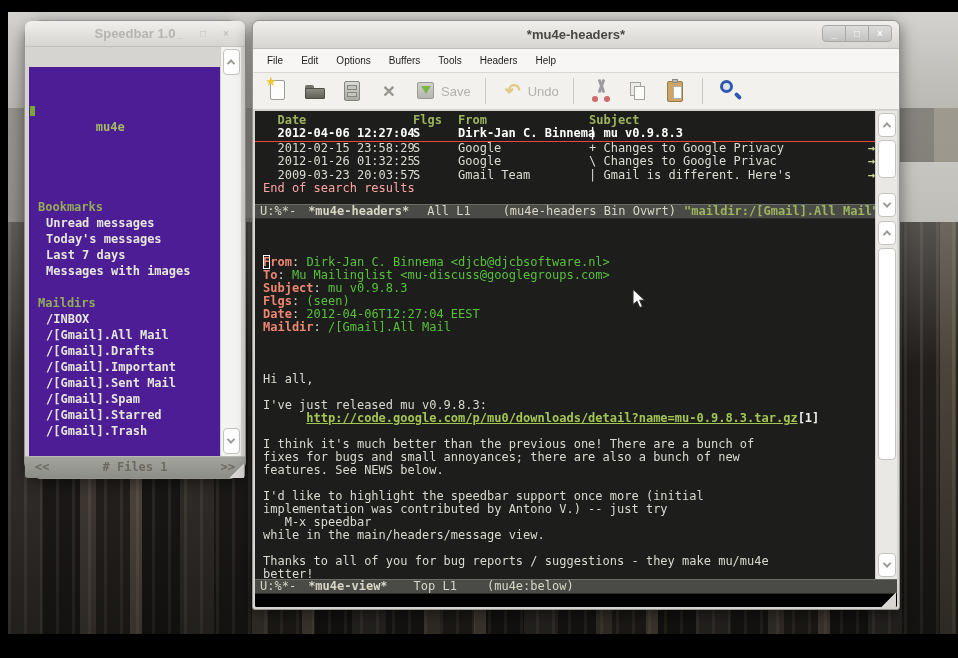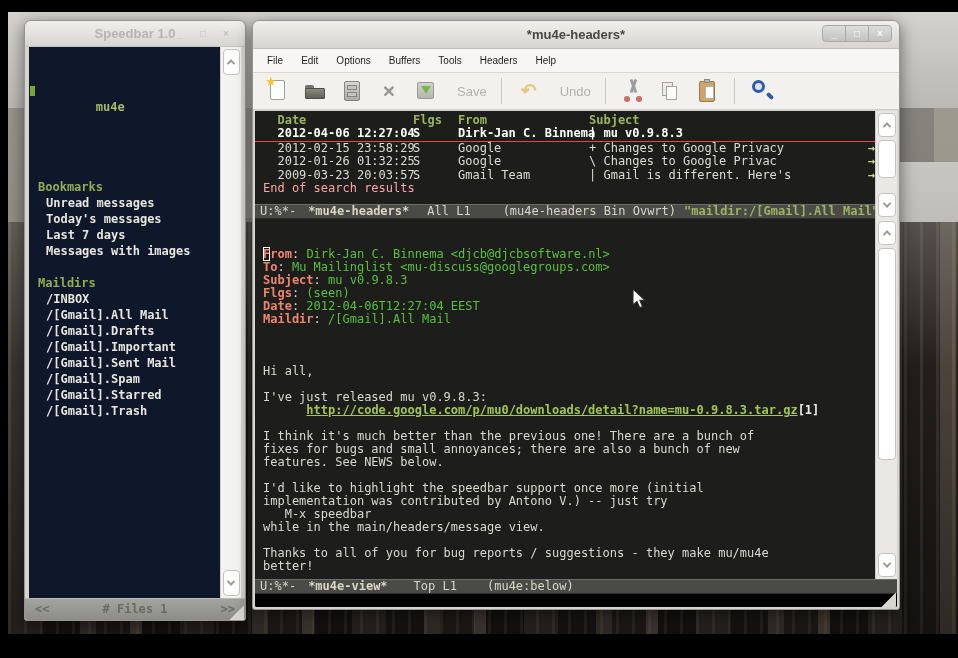--- a/index.html
+++ b/index.html
@@ -38,7 +38,7 @@
           background:linear-gradient(315deg,#d8d6d2 0 46%,rgba(0,0,0,0) 47%); }
 
   
-  .speedbar { left:24px; top:20px; width:222px; height:601px; }
+  .speedbar { left:24px; top:20px; width:222px; height:459px;border-radius:18px; }
   .sb-body { position:absolute; top:26px; left:4px; right:4px; bottom:22px; display:flex; }
   .sb-text { flex:1; background:#0f172a; padding:4px 0 0 9px; position:relative; overflow:hidden;
              font:700 12px/16px "DejaVu Sans Mono", monospace; color:#e6e6de; white-space:pre; }

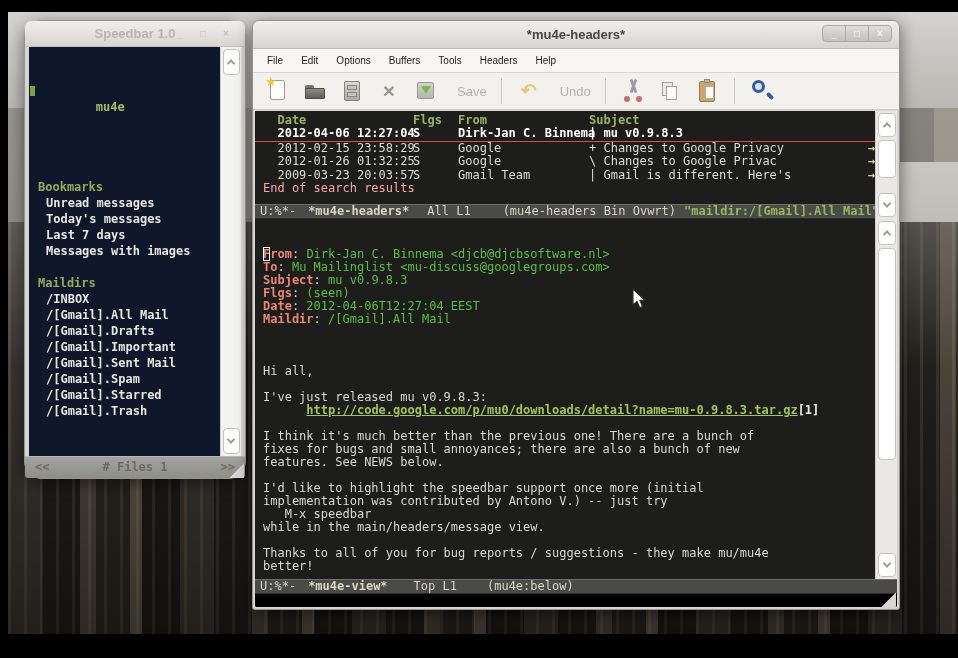--- a/index.html
+++ b/index.html
@@ -71,7 +71,7 @@
   .tb-icon { width:26px; height:26px; position:relative; flex:none; }
   .tb-icon div, .tb-icon span { position:absolute; }
   .tb-sep { width:1px; height:26px; background:#c9c8c4; margin:0 3px; flex:none; }
-  .tb-group { display:flex; align-items:center; gap:18px;justify-content:center; }
+  .tb-group { display:flex; align-items:center; gap:2px;justify-content:center; }
   .tb-label { font-size:13px; color:#b3b3ad; }
   .icon-new .page { left:5px; top:2px; width:15px; height:20px; background:#fdfdfb; border:1px solid #9d9d97; border-radius:2px; }
   .icon-new .star { left:0; top:-4px; color:#f2c832; font-size:13px; }

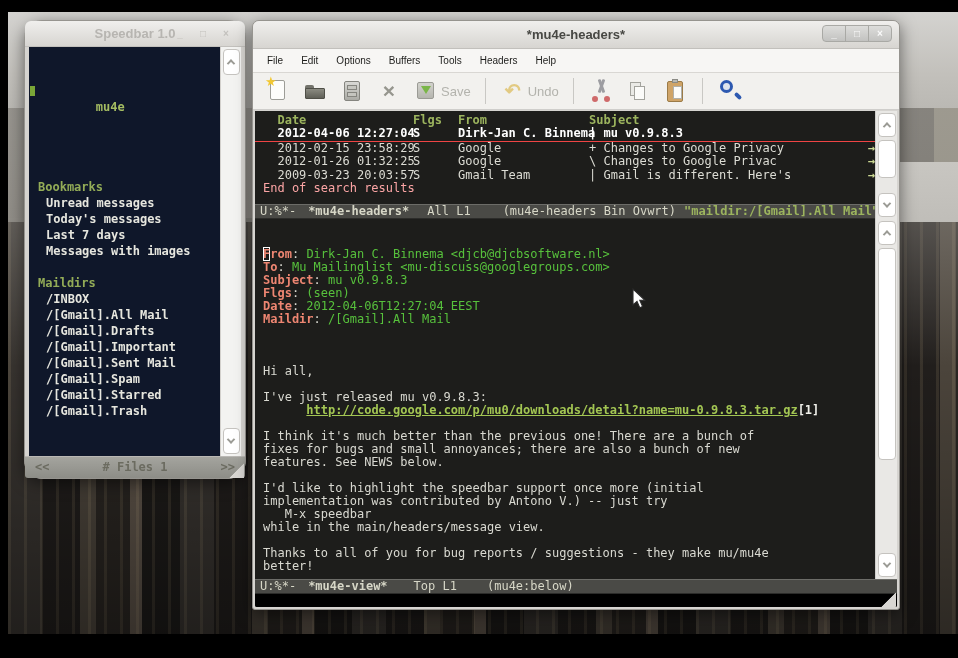--- a/index.html
+++ b/index.html
@@ -40,8 +40,8 @@
   
   .speedbar { left:24px; top:20px; width:222px; height:459px;border-radius:18px; }
   .sb-body { position:absolute; top:26px; left:4px; right:4px; bottom:22px; display:flex; }
-  .sb-text { flex:1; background:#0f172a; padding:4px 0 0 9px; position:relative; overflow:hidden;
-             font:700 12px/16px "DejaVu Sans Mono", monospace; color:#e6e6de; white-space:pre; }
+  .sb-text { flex:1; background:#4c1d95; padding:4px 0 0 9px; position:relative; overflow:hidden;
+             font:700 12px/16px "DejaVu Sans Mono", monospace; color:#e6e6de; white-space:pre;margin-top:20px; }
   .sb-root-line { position:relative; color:#a5bd62; }
   .sb-fringe-mark { position:absolute; left:-8px; top:3px; width:5px; height:10px; background:#7aa637; }
   .sb-heading { color:#93ac57; }

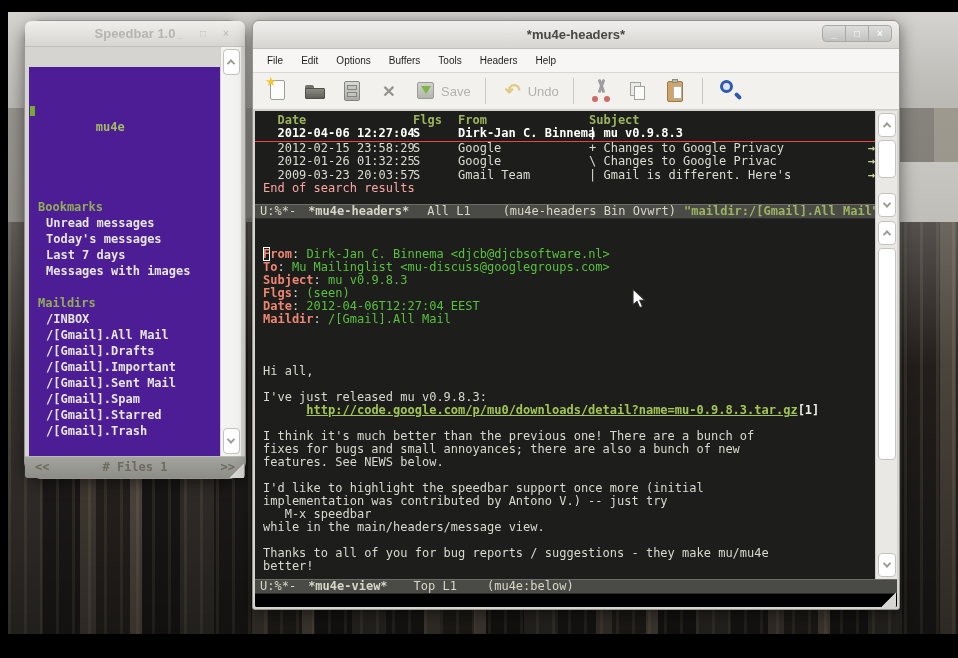--- a/index.html
+++ b/index.html
@@ -120,7 +120,7 @@
   .view-ml .ml-pos { margin-left:26px; } .view-ml .ml-modes { margin-left:30px; }
 
   .view-pane { flex:1; padding:3px 0 0 8px; font:12px/13px "DejaVu Sans Mono", monospace;
-               color:#d9d9d1; white-space:pre; overflow:hidden; }
+               color:#d9d9d1; white-space:pre; overflow:hidden;margin-top:8px; }
   .vline { min-height:13px; }
   .field-label { color:#ee8672; font-weight:700; }
   .field-value { color:#57c13c; }

